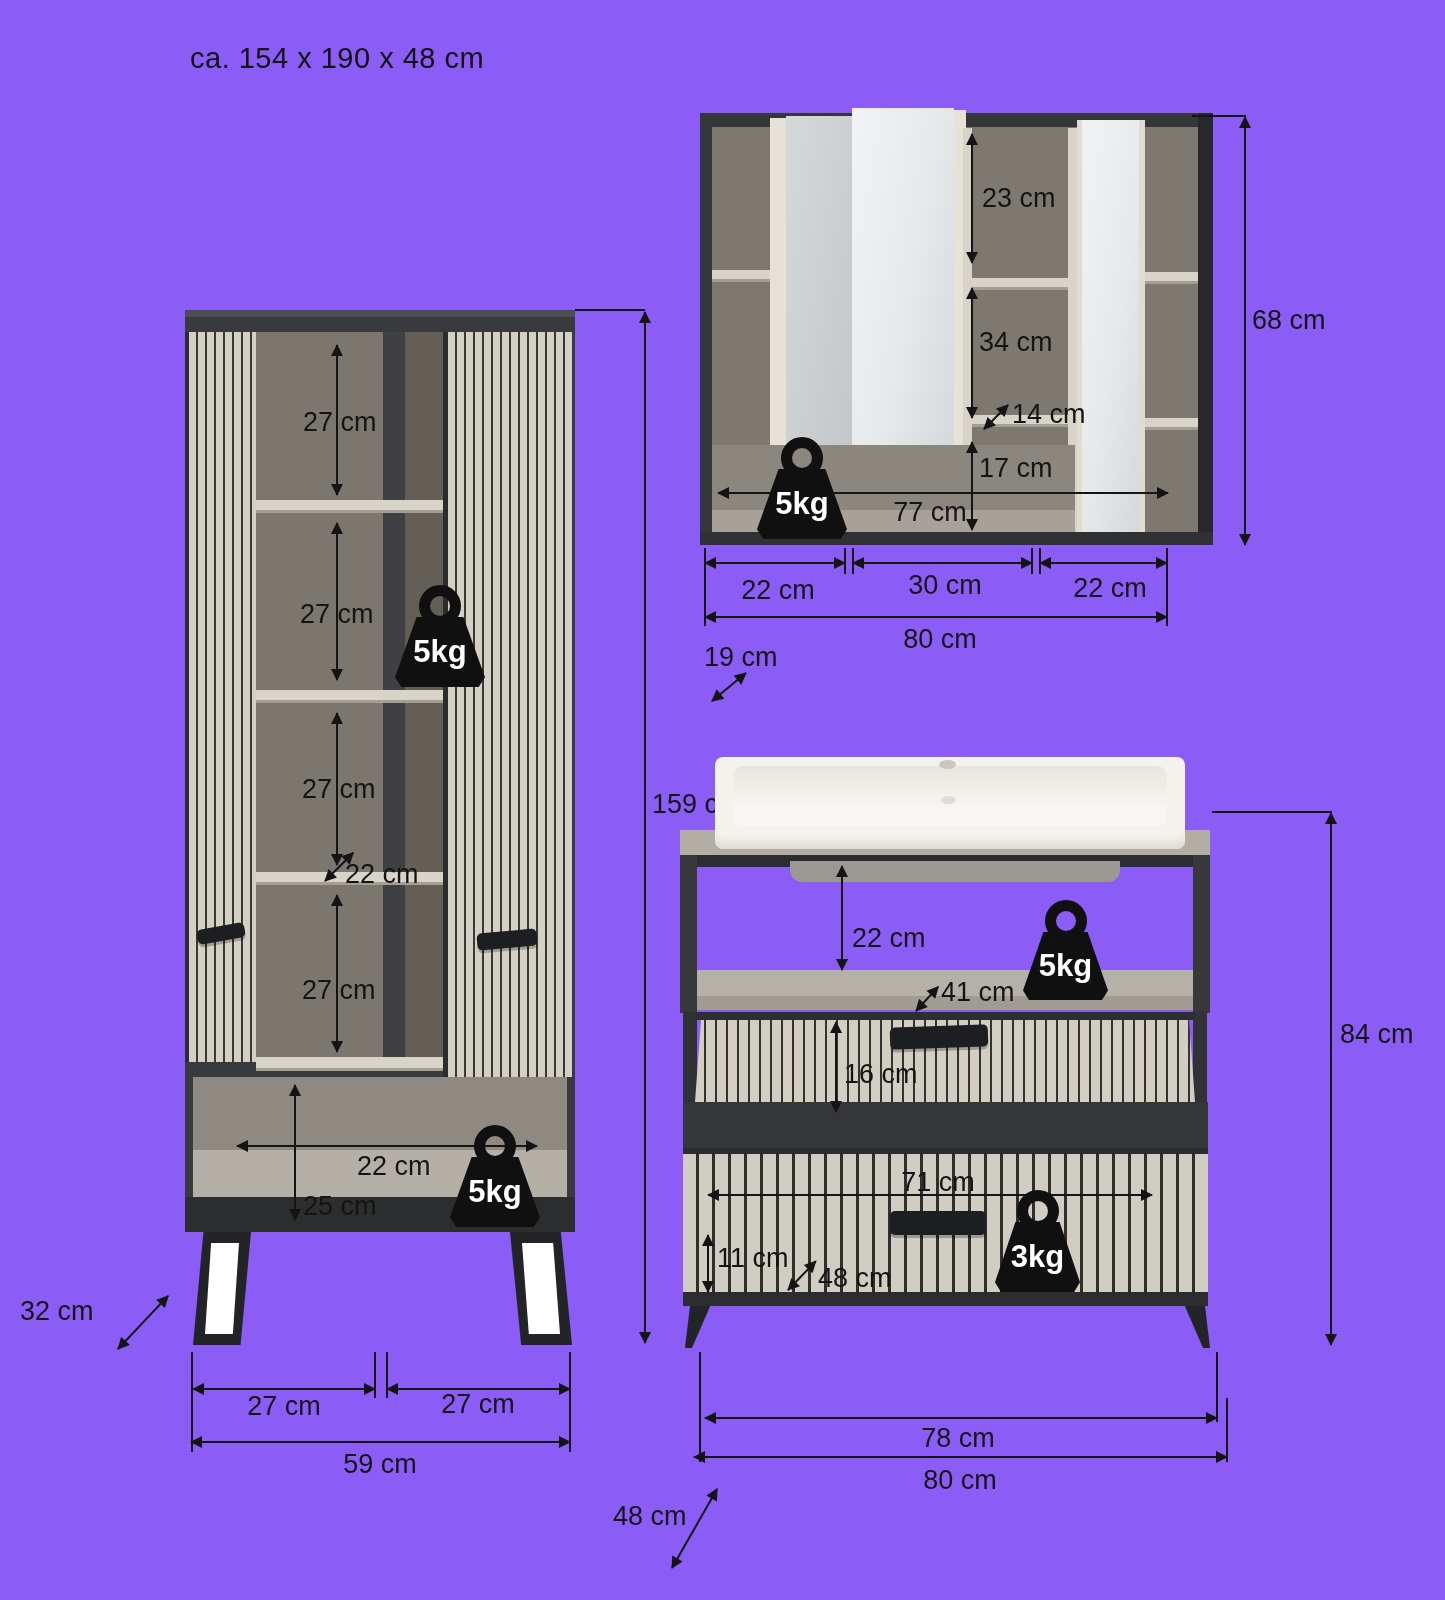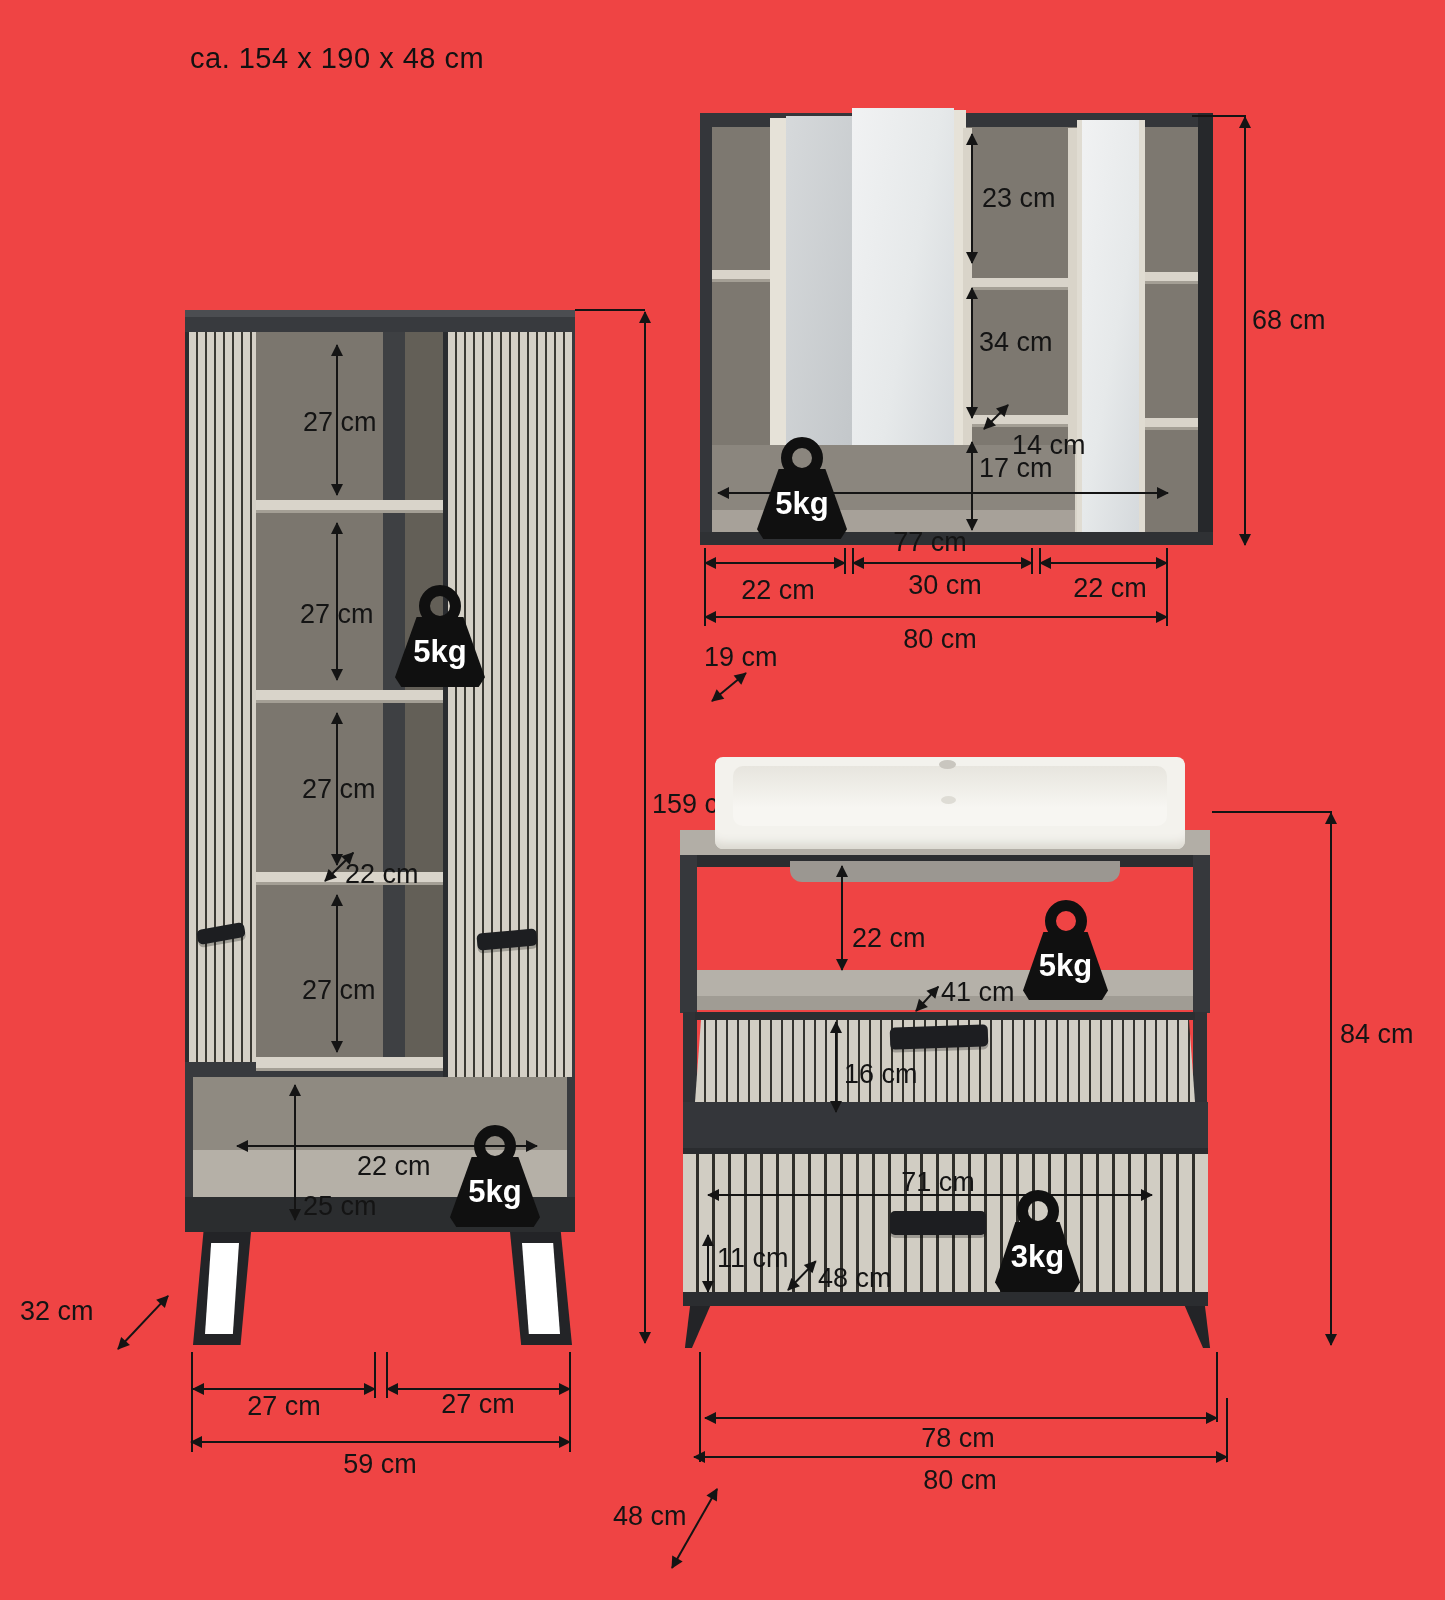--- a/index.html
+++ b/index.html
@@ -3,7 +3,7 @@
 <meta charset="utf-8">
 <style>
   html,body{margin:0;padding:0;background:#fff;}
-  .canvas{position:relative;width:1445px;height:1600px;background:#ef4444;
+  .canvas{position:relative;width:1445px;height:1600px;background:#8b5cf6;
           font-family:"Liberation Sans",sans-serif;overflow:hidden;}
   .abs{position:absolute;}
   

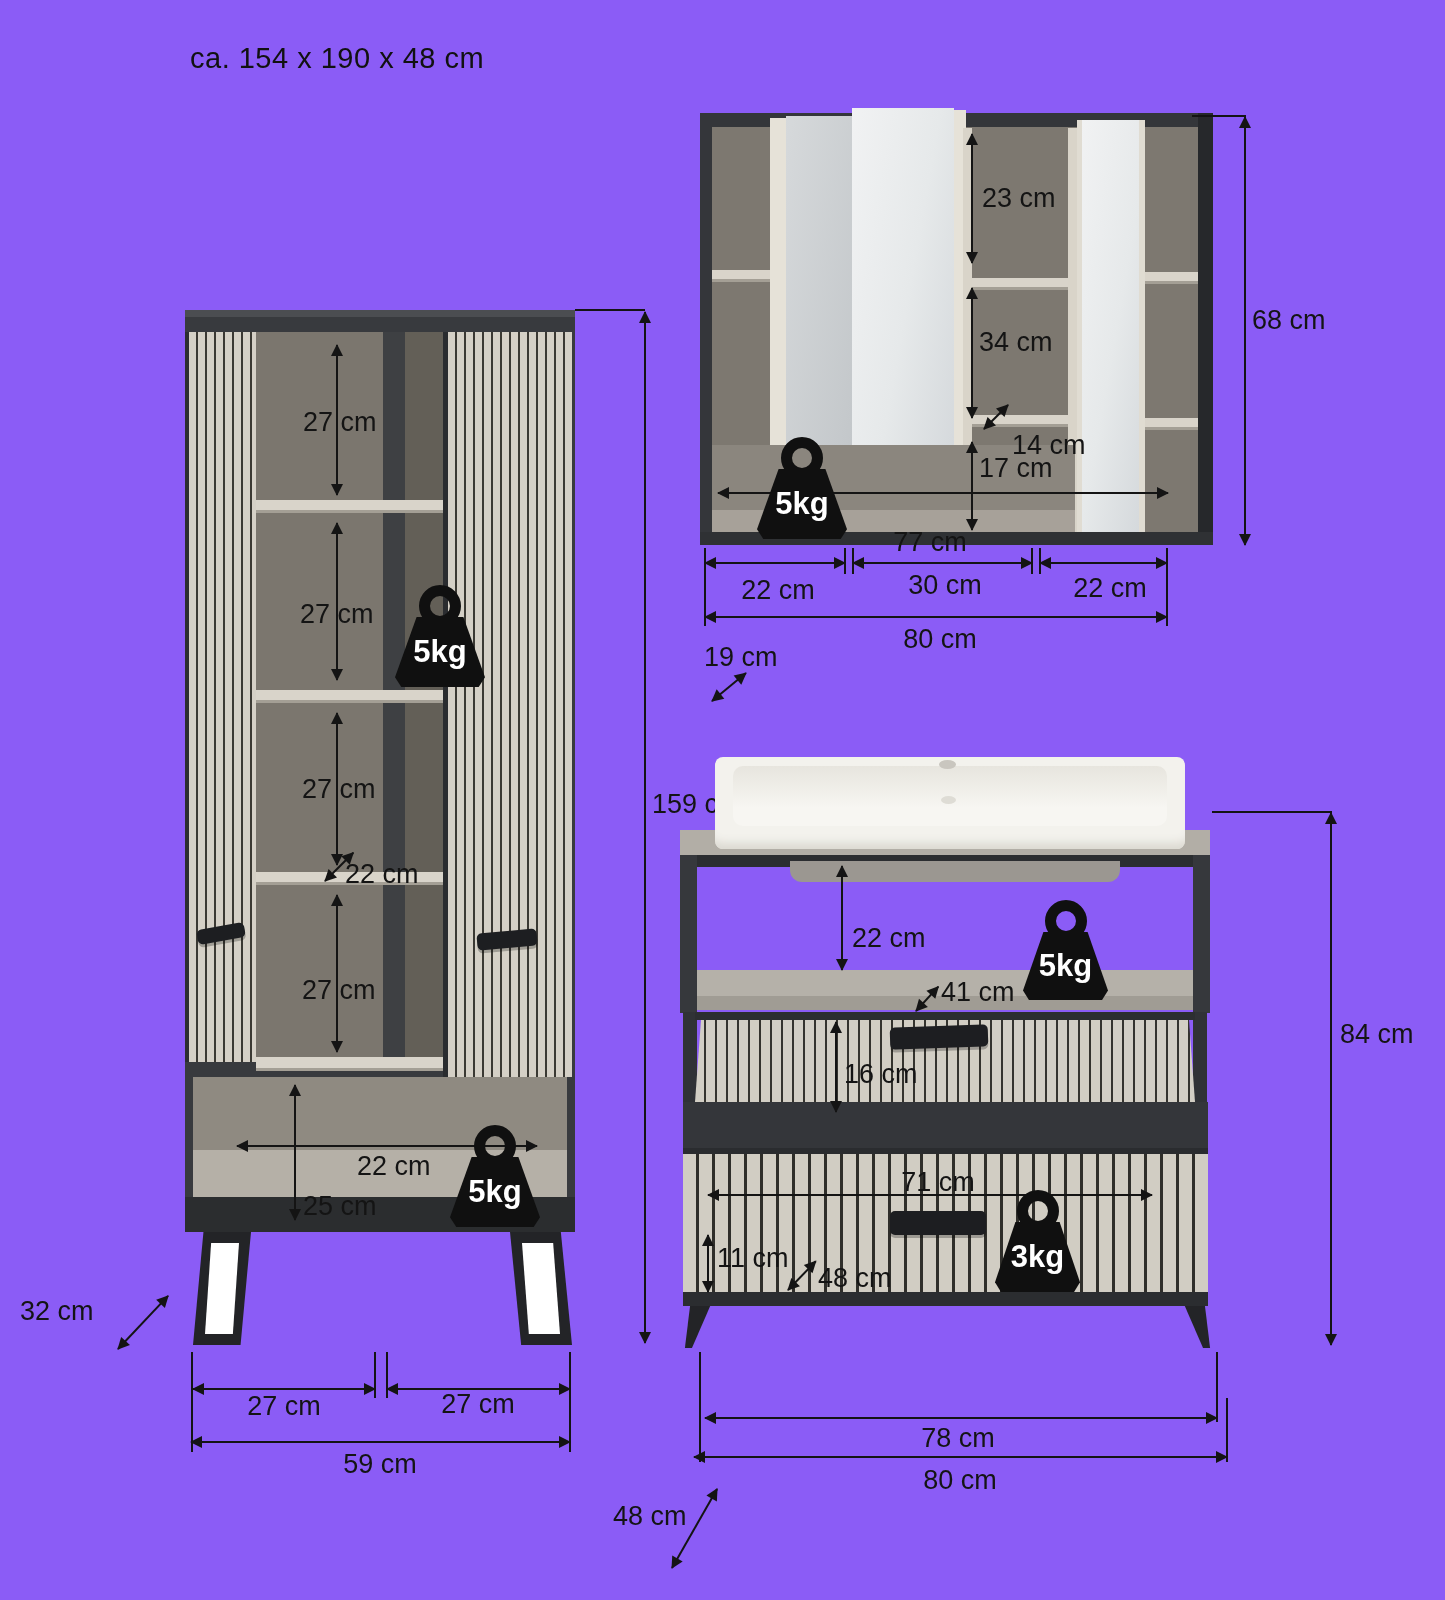--- a/index.html
+++ b/index.html
@@ -149,7 +149,7 @@
   <div class="vdim" style="left:971px;top:288px;height:130px;"></div>
   <div class="lbl" style="left:979px;top:328px;">34 cm</div>
   <div class="ddim" style="left:984px;top:428px;width:34px;transform:rotate(-45deg);"></div>
-  <div class="lbl" style="left:1012px;top:400px;margin-top:31px;">14 cm</div>
+  <div class="lbl" style="left:1012px;top:400px;">14 cm</div>
   <div class="vdim" style="left:971px;top:442px;height:88px;"></div>
   <div class="lbl" style="left:979px;top:454px;">17 cm</div>
   <div class="hdim" style="left:718px;top:492px;width:450px;"></div>

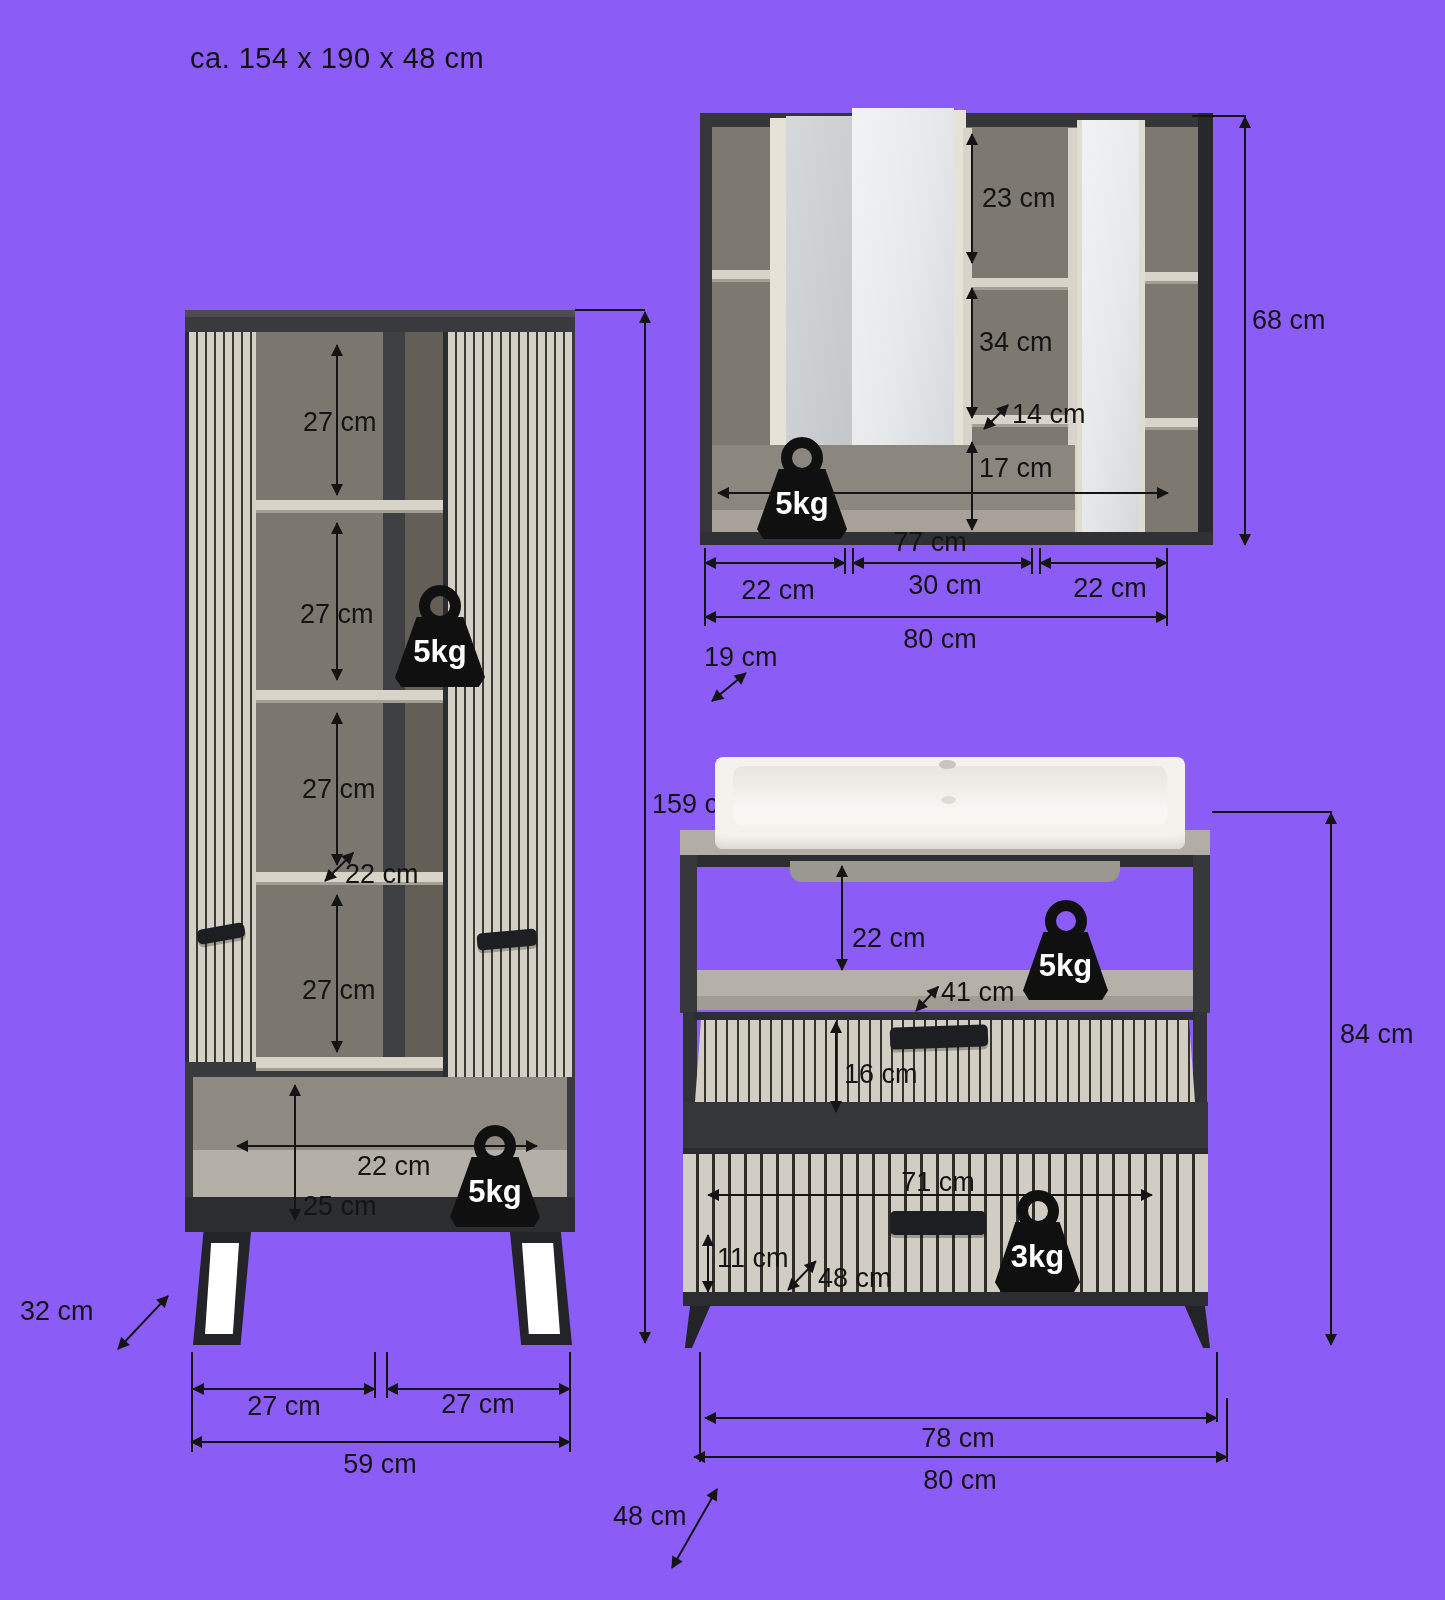--- a/index.html
+++ b/index.html
@@ -153,7 +153,7 @@
   <div class="vdim" style="left:971px;top:442px;height:88px;"></div>
   <div class="lbl" style="left:979px;top:454px;">17 cm</div>
   <div class="hdim" style="left:718px;top:492px;width:450px;"></div>
-  <div class="lbl ctr" style="left:930px;top:528px;">77 cm</div>
+  <div class="lbl ctr" style="left:930px;top:498px;">77 cm</div>
   <div class="weight" style="left:757px;top:437px;">
     <div class="ring"></div>
     <div class="bodyw">

